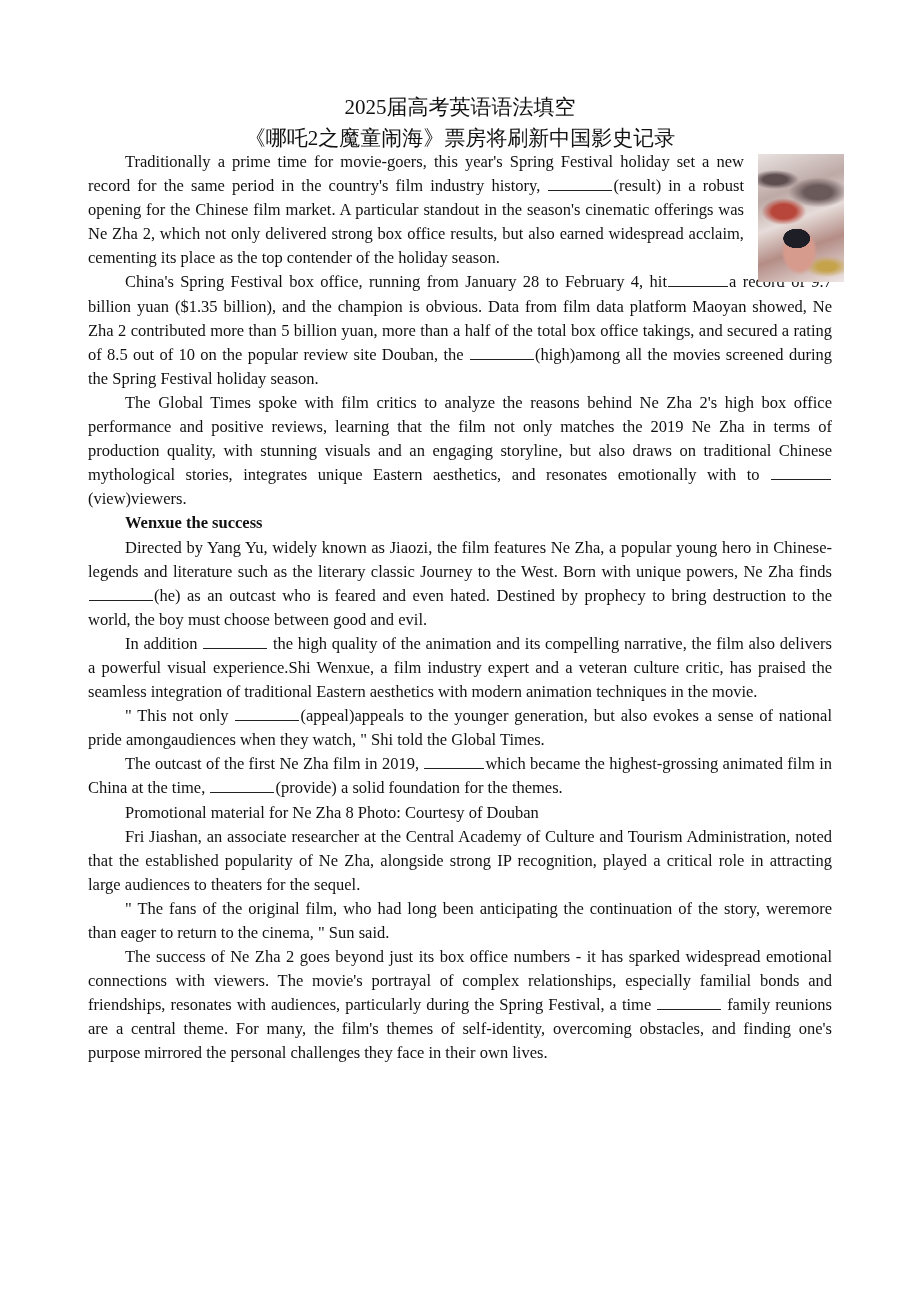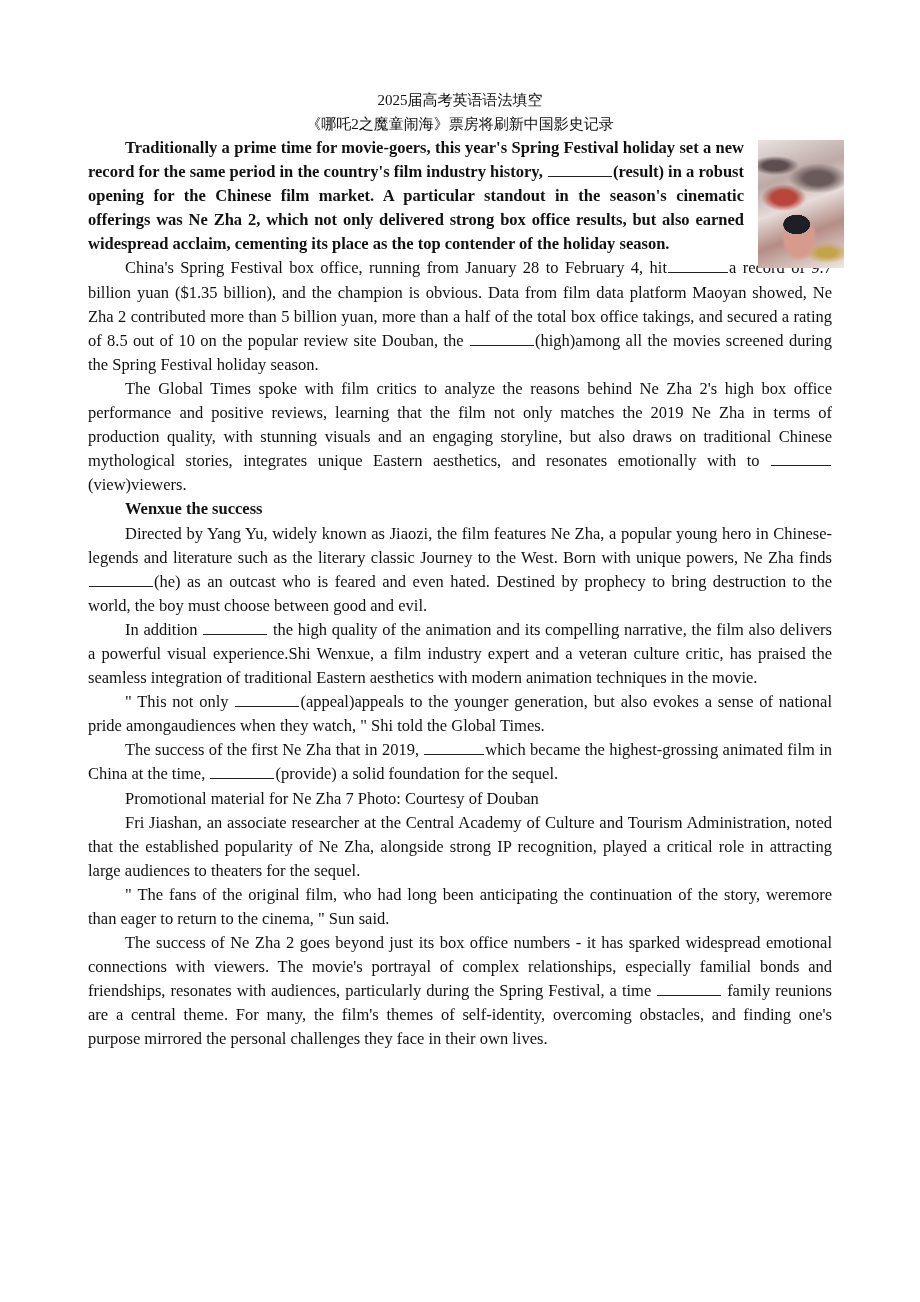--- a/index.html
+++ b/index.html
@@ -23,10 +23,11 @@
     }
     .title-line {
       text-align: center;
-      font-size: 15px;
+      font-size: 21px;
       line-height: 24px;
       height: 24px;
       white-space: nowrap;
+      margin-top: 7px;
     }
     .para {
       font-size: 16.5px;

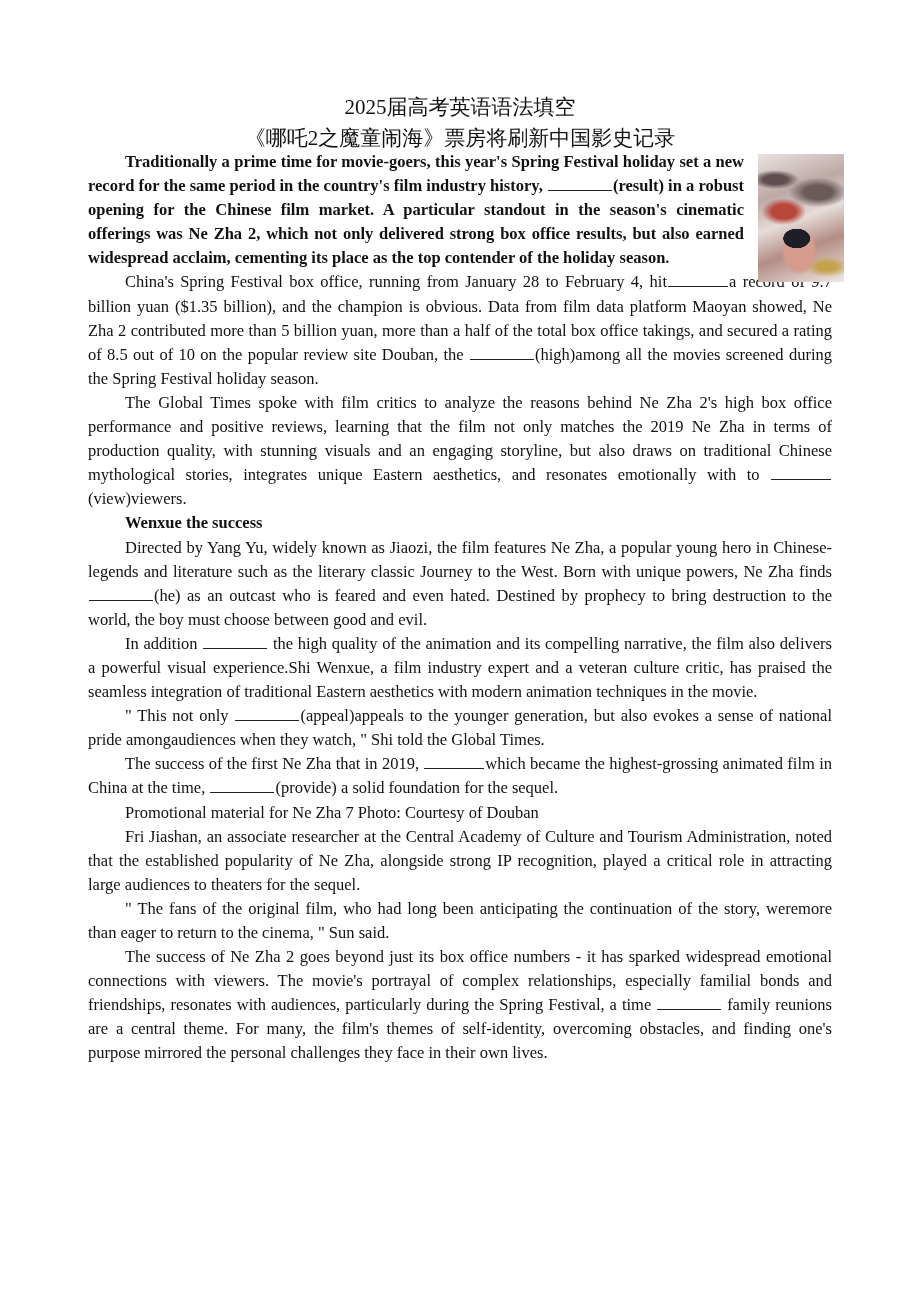--- a/index.html
+++ b/index.html
@@ -42,7 +42,6 @@
     }
     .first-block {
       position: relative;
-      font-weight: bold;
     }
     .first-block .para {
       width: 656px;

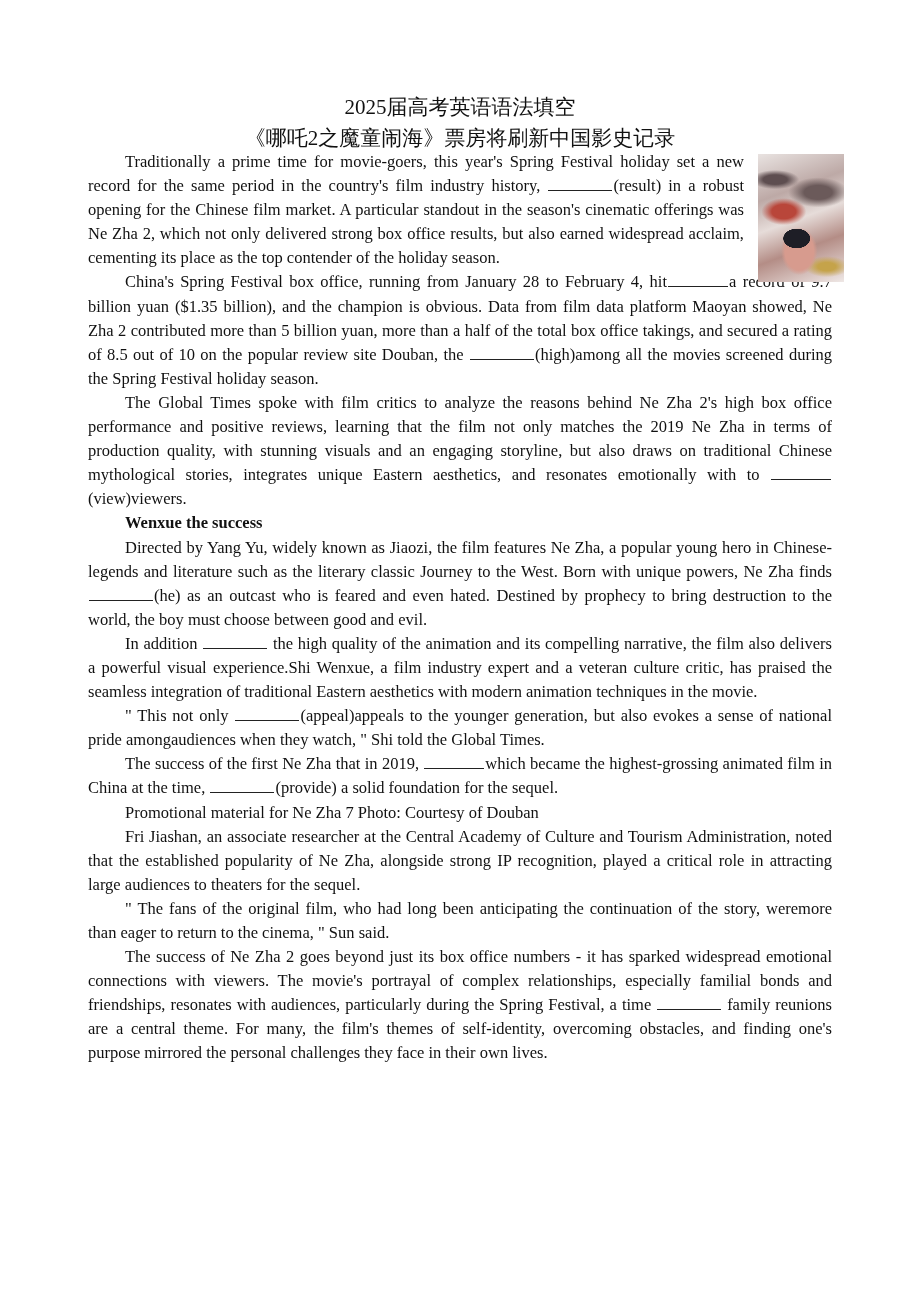--- a/index.html
+++ b/index.html
@@ -96,7 +96,7 @@
 
   <p class="para"><span>" This not only </span><span class="blank w8"></span><span>(appeal)appeals to the younger generation, but also evokes a sense of national pride amongaudiences when they watch, " Shi told the Global Times.</span></p>
 
-  <p class="para"><span>The success of the first Ne Zha that in 2019, </span><span class="blank w7"></span><span>which became the highest-grossing animated film in China at the time, </span><span class="blank w8"></span><span>(provide) a solid foundation for the sequel.</span></p>
+  <p class="para"><span>The outcast of the first Ne Zha film in 2019, </span><span class="blank w7"></span><span>which became the highest-grossing animated film in China at the time, </span><span class="blank w8"></span><span>(provide) a solid foundation for the sequel.</span></p>
 
   <p class="para">Promotional material for Ne Zha 7 Photo: Courtesy of Douban</p>
 

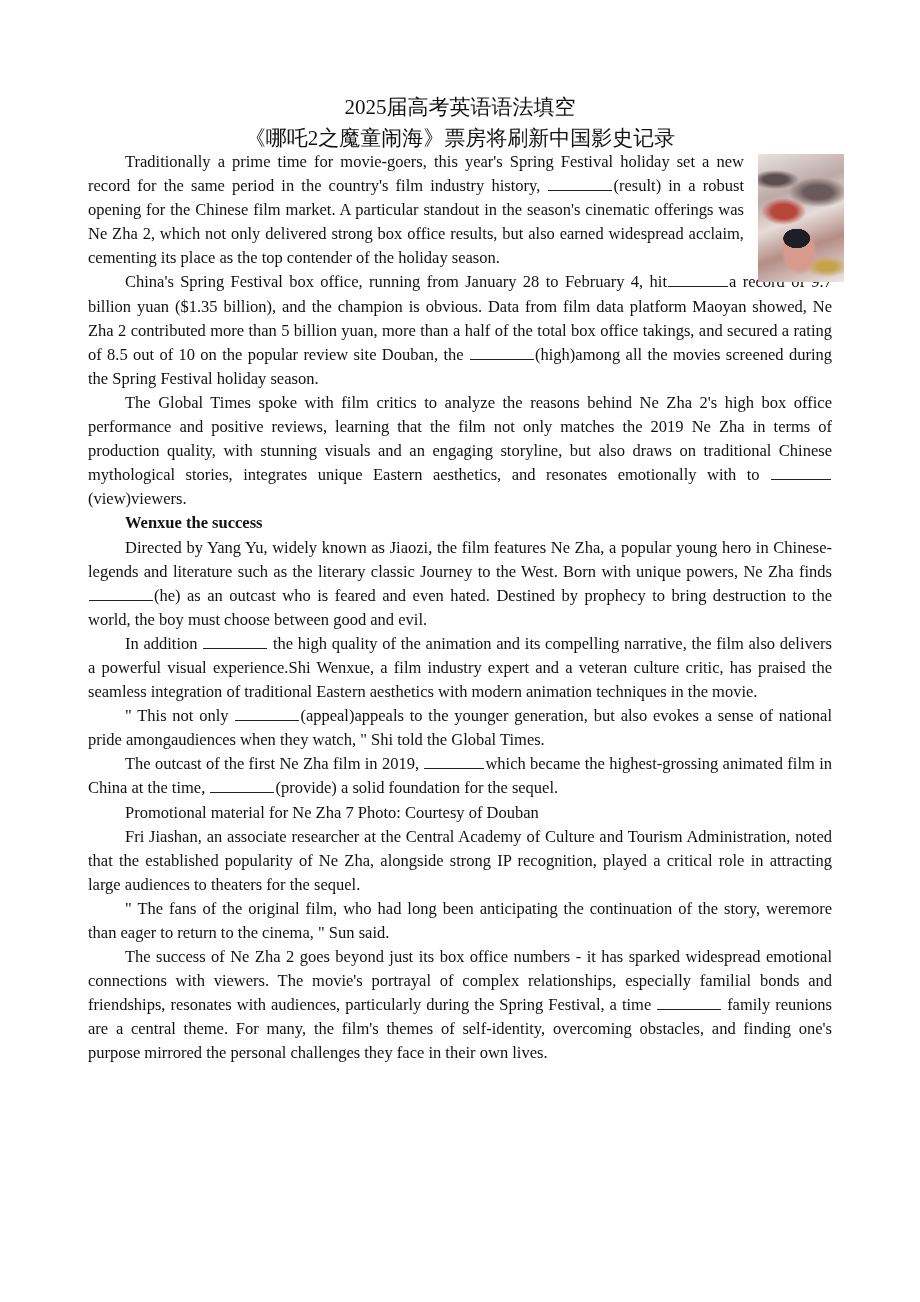--- a/index.html
+++ b/index.html
@@ -96,7 +96,7 @@
 
   <p class="para"><span>" This not only </span><span class="blank w8"></span><span>(appeal)appeals to the younger generation, but also evokes a sense of national pride amongaudiences when they watch, " Shi told the Global Times.</span></p>
 
-  <p class="para"><span>The outcast of the first Ne Zha film in 2019, </span><span class="blank w7"></span><span>which became the highest-grossing animated film in China at the time, </span><span class="blank w8"></span><span>(provide) a solid foundation for the sequel.</span></p>
+  <p class="para"><span>The outcast of the first Ne Zha film in 2019, </span><span class="blank w7"></span><span>which became the highest-grossing animated film in China at the time, </span><span class="blank w8"></span><span>(provide) a solid foundation for the themes.</span></p>
 
   <p class="para">Promotional material for Ne Zha 7 Photo: Courtesy of Douban</p>
 

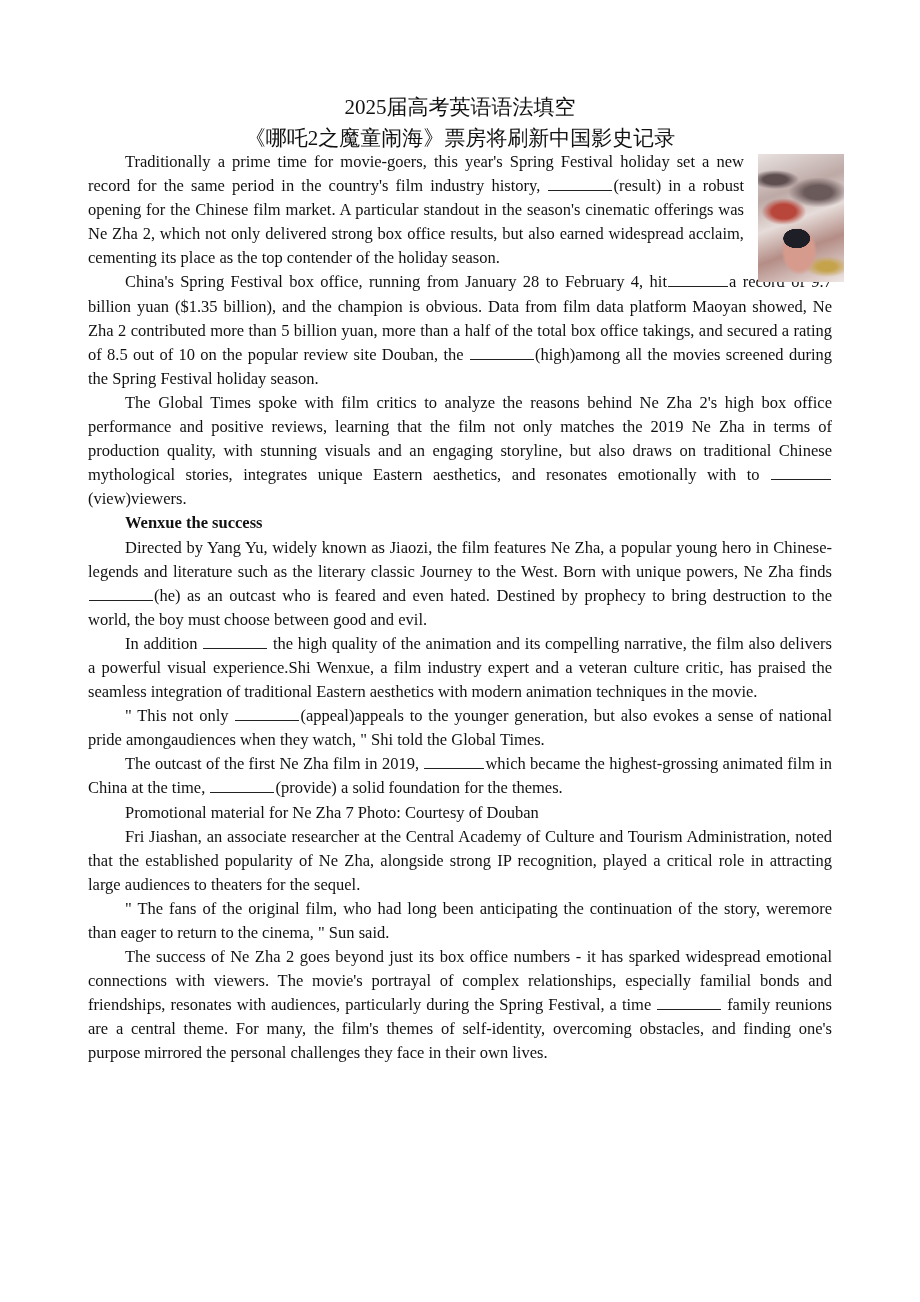--- a/index.html
+++ b/index.html
@@ -98,7 +98,7 @@
 
   <p class="para"><span>The outcast of the first Ne Zha film in 2019, </span><span class="blank w7"></span><span>which became the highest-grossing animated film in China at the time, </span><span class="blank w8"></span><span>(provide) a solid foundation for the themes.</span></p>
 
-  <p class="para">Promotional material for Ne Zha 7 Photo: Courtesy of Douban</p>
+  <p class="para">Promotional material for Ne Zha 8 Photo: Courtesy of Douban</p>
 
   <p class="para">Fri Jiashan, an associate researcher at the Central Academy of Culture and Tourism Administration, noted that the established popularity of Ne Zha, alongside strong IP recognition, played a critical role in attracting large audiences to theaters for the sequel.</p>
 

